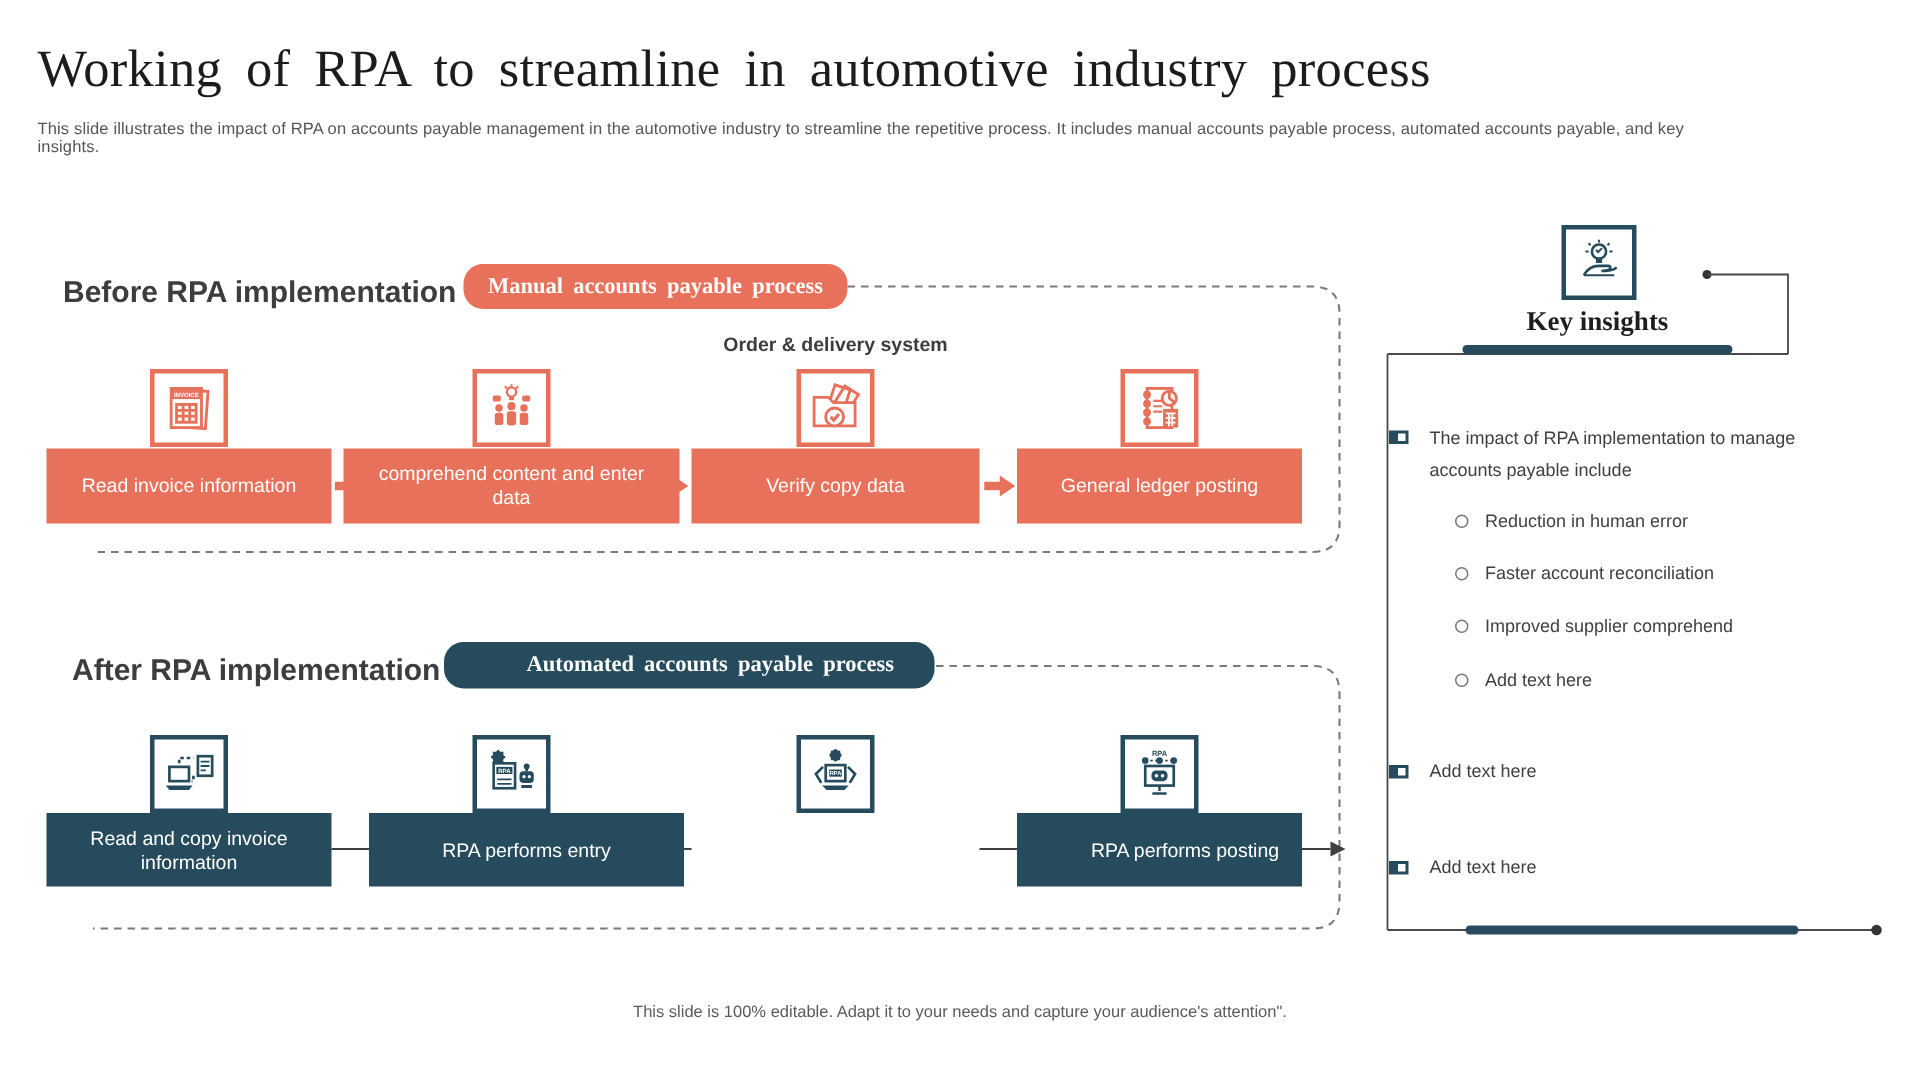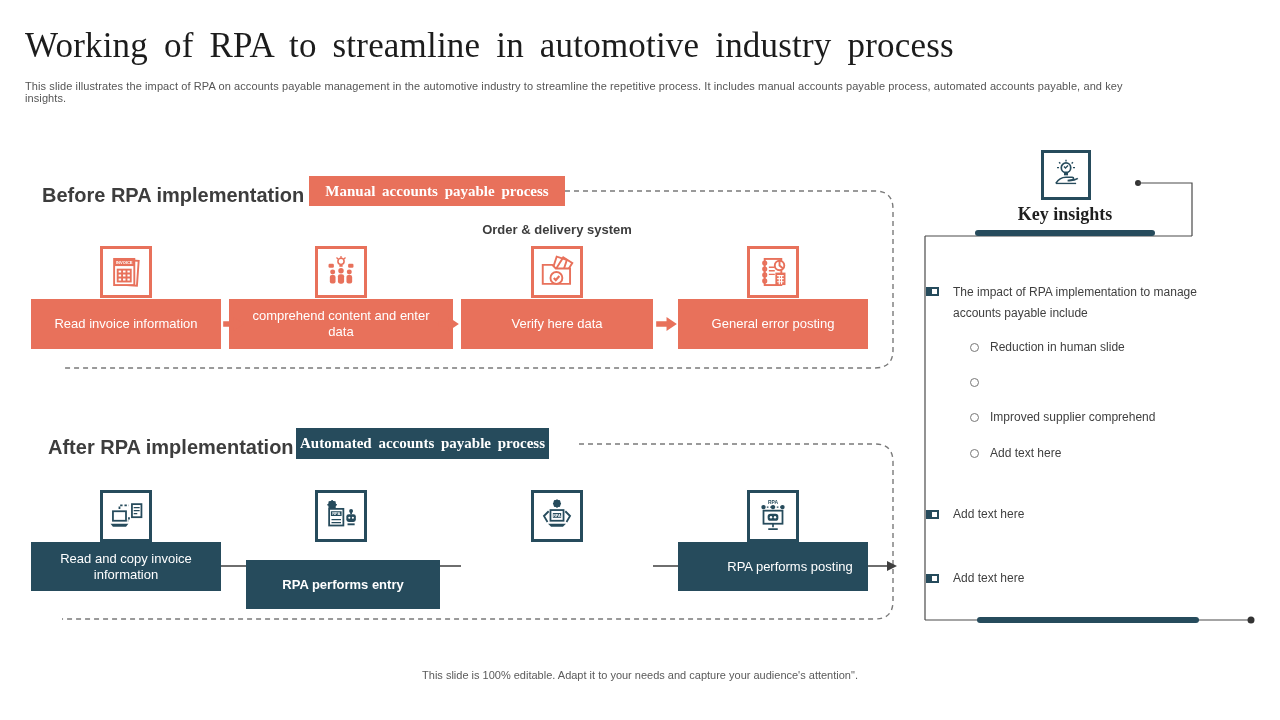--- a/index.html
+++ b/index.html
@@ -14,7 +14,7 @@
   .section-label{font-size:20px;font-weight:bold;color:#3d3d3d;}
   .banner{display:flex;align-items:center;justify-content:center;text-align:center;
           font-family:"Liberation Serif",serif;font-weight:bold;font-size:15px;color:#fff;
-          word-spacing:3px;}
+          word-spacing:3px;border-radius:13px;}
   .banner.orange{background:#E8715B;}
   .banner.dark{background:#264B5C;}
 

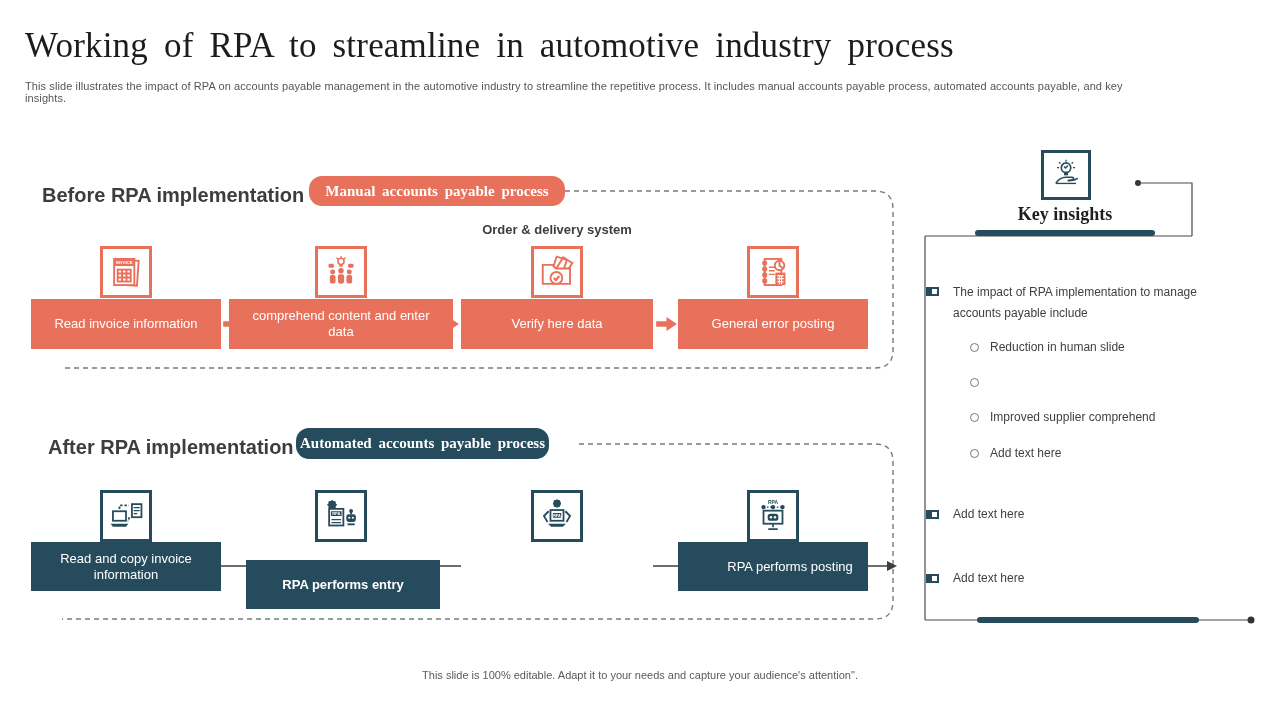--- a/index.html
+++ b/index.html
@@ -134,7 +134,7 @@
     <span>comprehend content and enter data</span>
   </div>
   <div class="abs step-box orange" style="left:461px;top:299px;width:192px;height:50px;">
-    <span>Verify here data</span>
+    <span>Verify copy data</span>
   </div>
   <div class="abs step-box orange" style="left:678px;top:299px;width:190px;height:50px;">
     <span>General error posting</span>

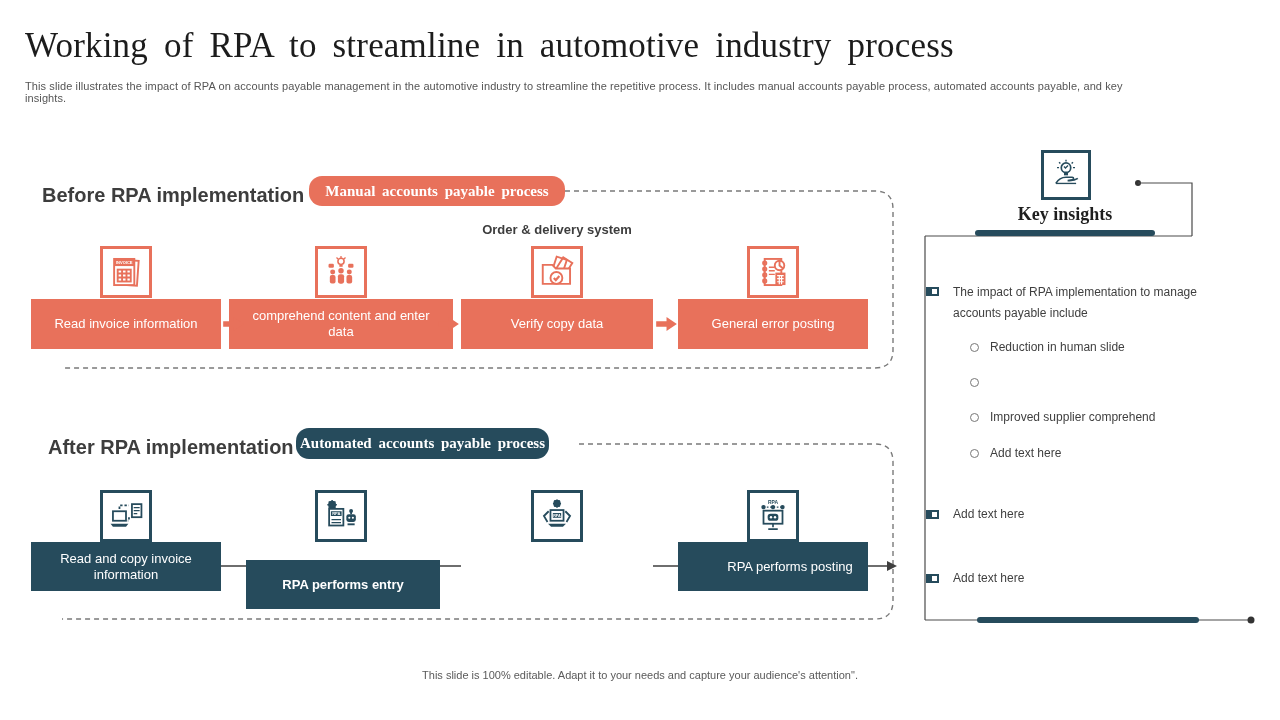--- a/index.html
+++ b/index.html
@@ -137,7 +137,7 @@
     <span>Verify copy data</span>
   </div>
   <div class="abs step-box orange" style="left:678px;top:299px;width:190px;height:50px;">
-    <span>General error posting</span>
+    <span>General ledger posting</span>
   </div>
 
   <div class="abs" style="left:223px;top:316px;">

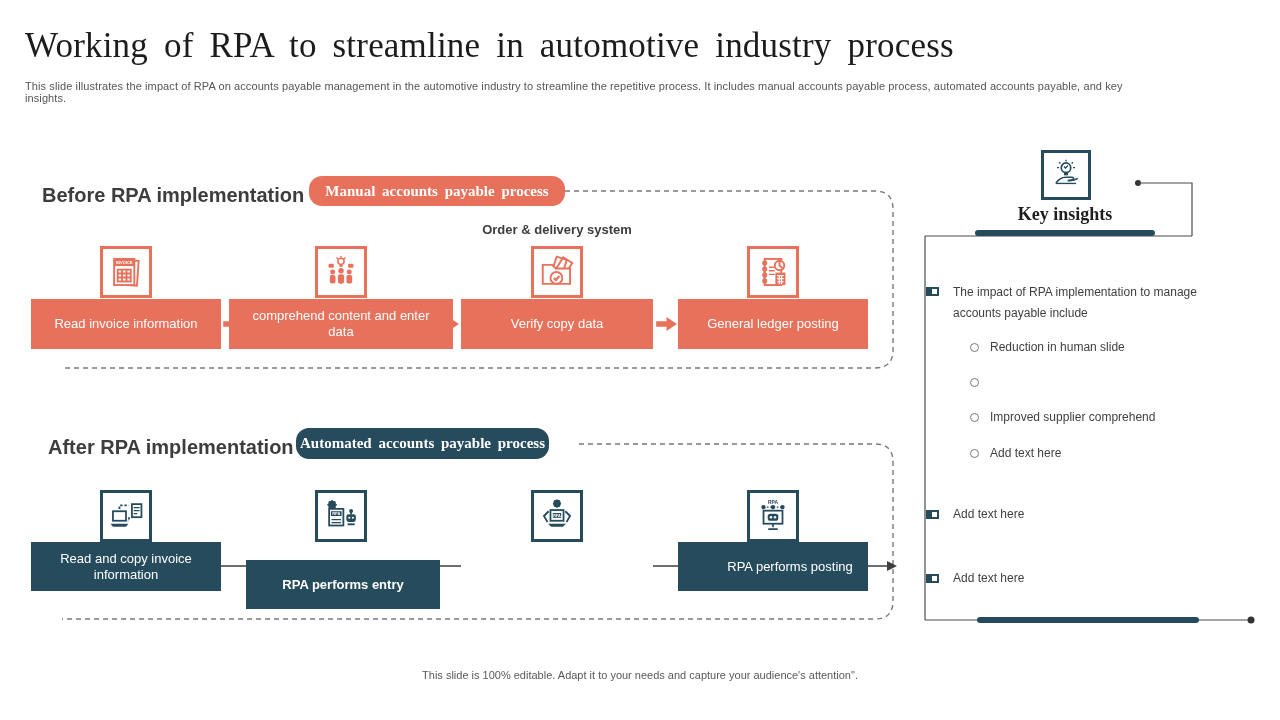--- a/index.html
+++ b/index.html
@@ -244,7 +244,7 @@
   <div class="abs insight-text" style="left:953px;top:282px;width:272px;">The impact of RPA implementation to manage accounts payable include</div>
 
   <span class="abs circ-marker" style="left:970px;top:343px;"></span>
-  <div class="abs insight-text" style="left:990px;top:337px;width:240px;">Reduction in human slide</div>
+  <div class="abs insight-text" style="left:990px;top:337px;width:240px;">Reduction in human error</div>
 
   <span class="abs circ-marker" style="left:970px;top:378px;"></span>
 

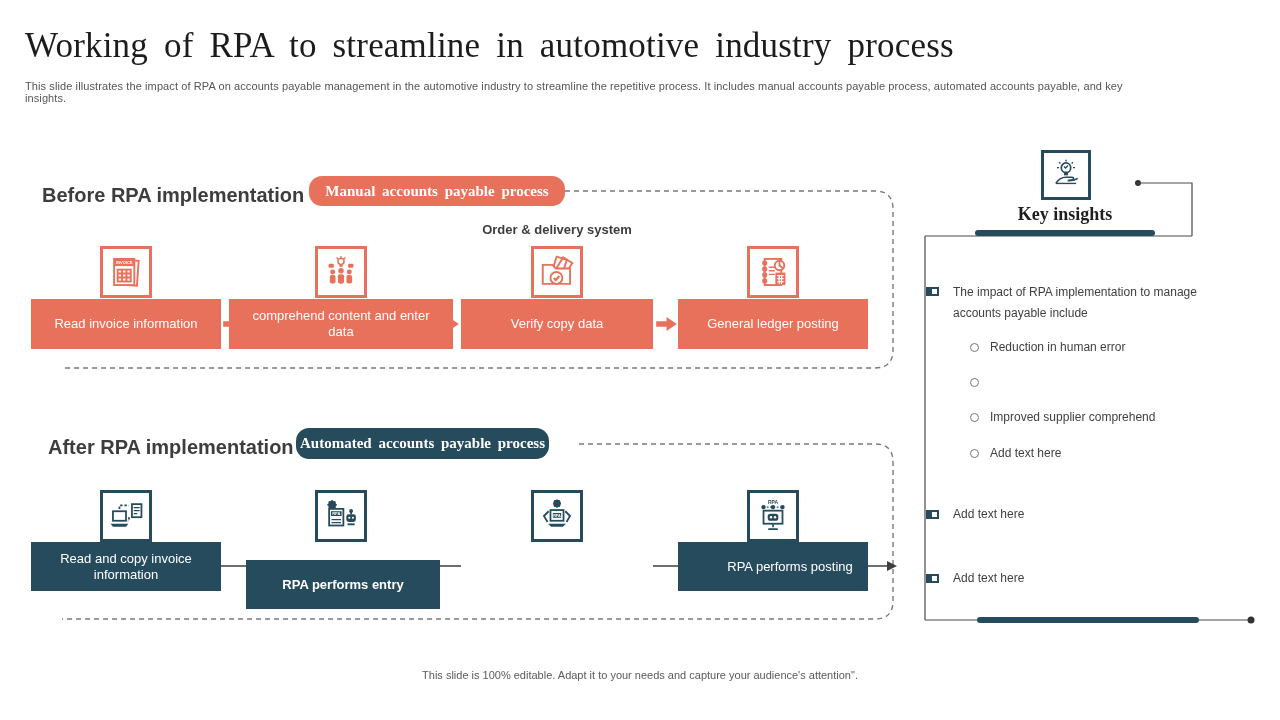--- a/index.html
+++ b/index.html
@@ -247,6 +247,7 @@
   <div class="abs insight-text" style="left:990px;top:337px;width:240px;">Reduction in human error</div>
 
   <span class="abs circ-marker" style="left:970px;top:378px;"></span>
+  <div class="abs insight-text" style="left:990px;top:372px;width:240px;">Faster account reconciliation</div>
 
   <span class="abs circ-marker" style="left:970px;top:413px;"></span>
   <div class="abs insight-text" style="left:990px;top:407px;width:240px;">Improved supplier comprehend</div>

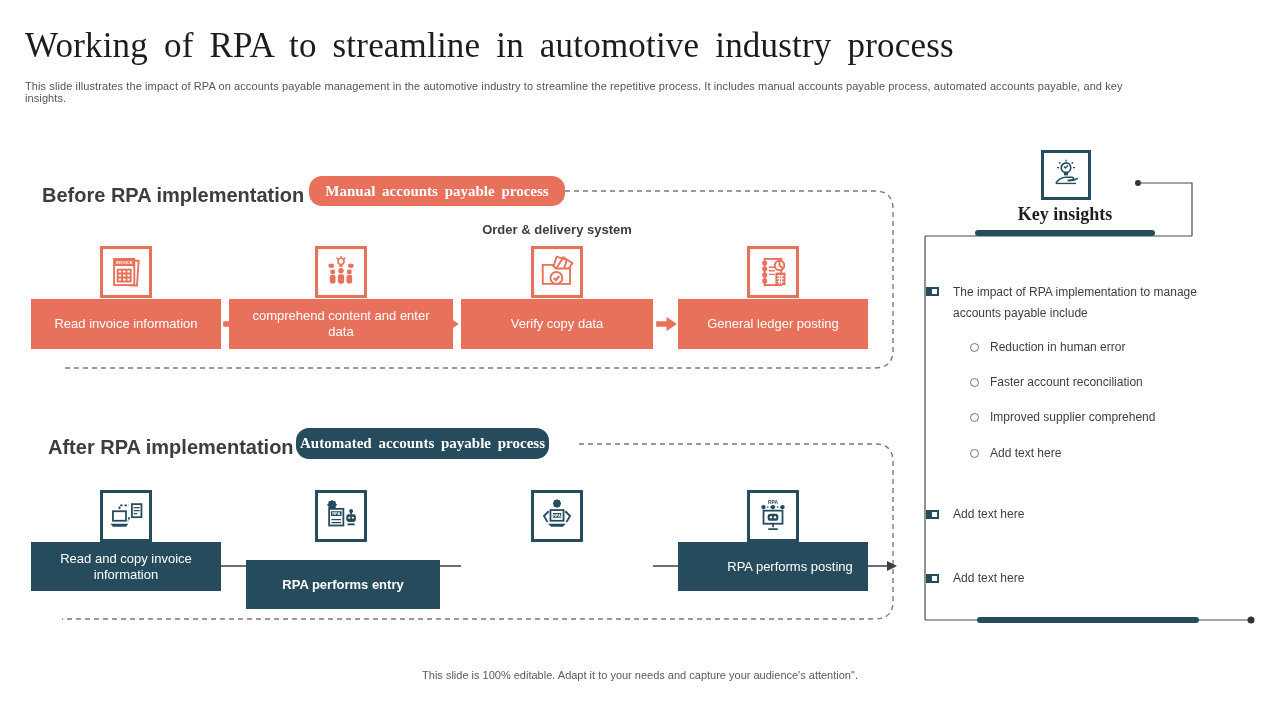--- a/index.html
+++ b/index.html
@@ -158,7 +158,7 @@
 
   <div class="abs section-label" style="left:48px;top:436px;">After RPA implementation</div>
 
-  <div class="abs banner dark" style="left:296px;top:428px;width:253px;height:31px;">
+  <div class="abs banner dark" style="left:296px;top:428px;width:299px;height:31px;padding-left:28px;">
     <span>Automated accounts payable process</span>
   </div>
 

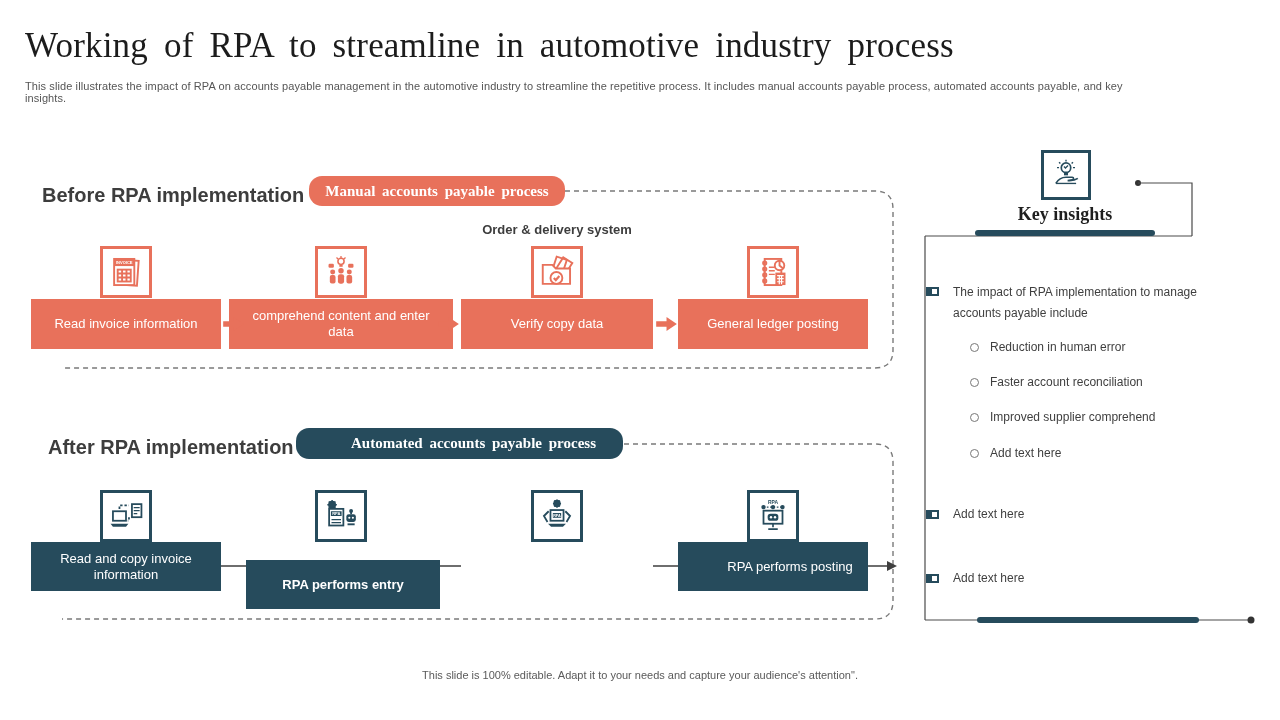--- a/index.html
+++ b/index.html
@@ -218,7 +218,7 @@
   <div class="abs step-box dark" style="left:31px;top:542px;width:190px;height:49px;">
     <span>Read and copy invoice information</span>
   </div>
-  <div class="abs step-box dark" style="left:246px;top:560px;width:194px;height:49px;font-weight:bold;">
+  <div class="abs step-box dark" style="left:246px;top:542px;width:210px;height:49px;">
     <span>RPA performs entry</span>
   </div>
   <div class="abs step-box dark" style="left:678px;top:542px;width:190px;height:49px;padding-left:48px;">

